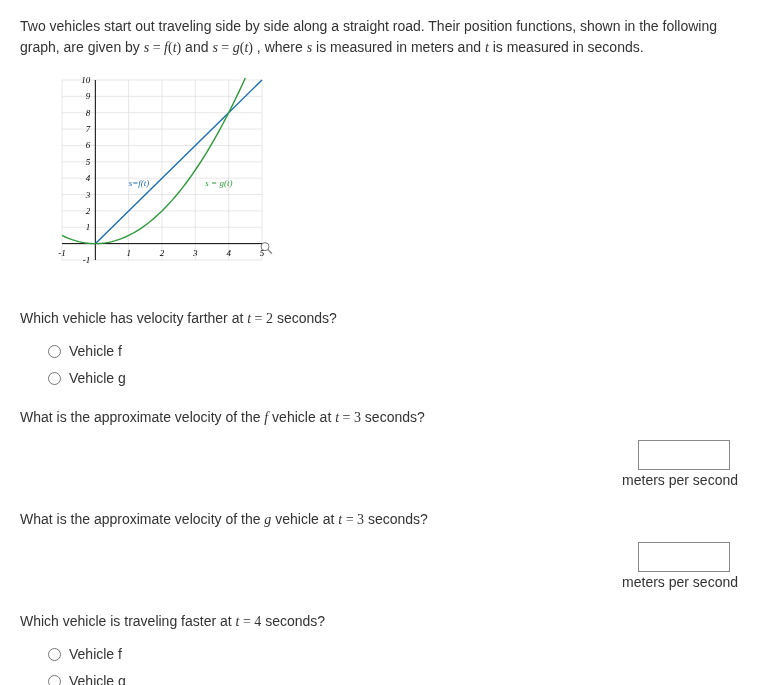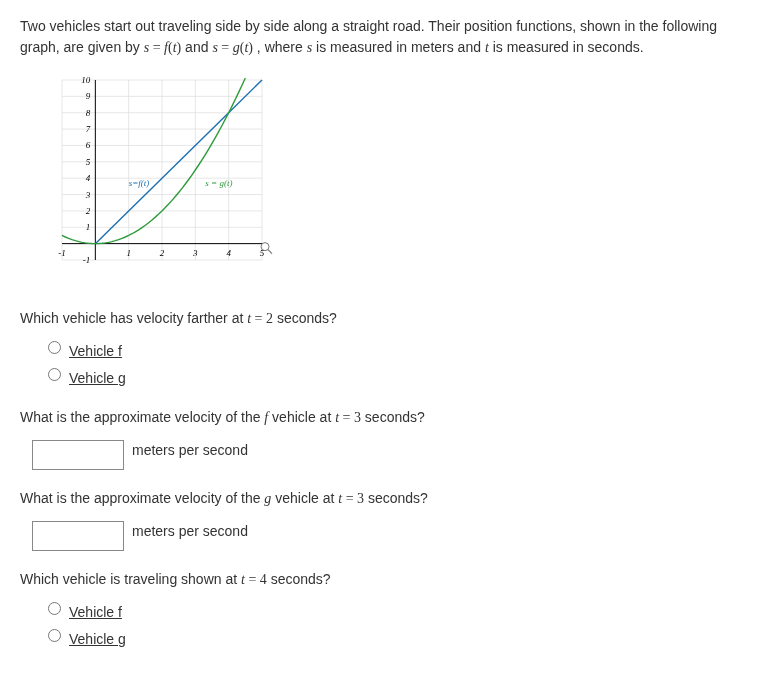--- a/index.html
+++ b/index.html
@@ -18,7 +18,7 @@
     svg { display: block; }
     .question { margin: 18px 0 12px 0; }
     .radio-group { margin: 10px 0 10px 28px; }
-    .radio-row { display: flex; align-items: flex-start; margin: 6px 0; text-decoration: underline; }
+    .radio-row { display: flex; align-items: center; margin: 6px 0; }
     .radio-row input[type="radio"] { margin-right: 8px; }
     .input-row { margin: 10px 0 18px 12px; display: flex; align-items: flex-start; }
     .text-input {

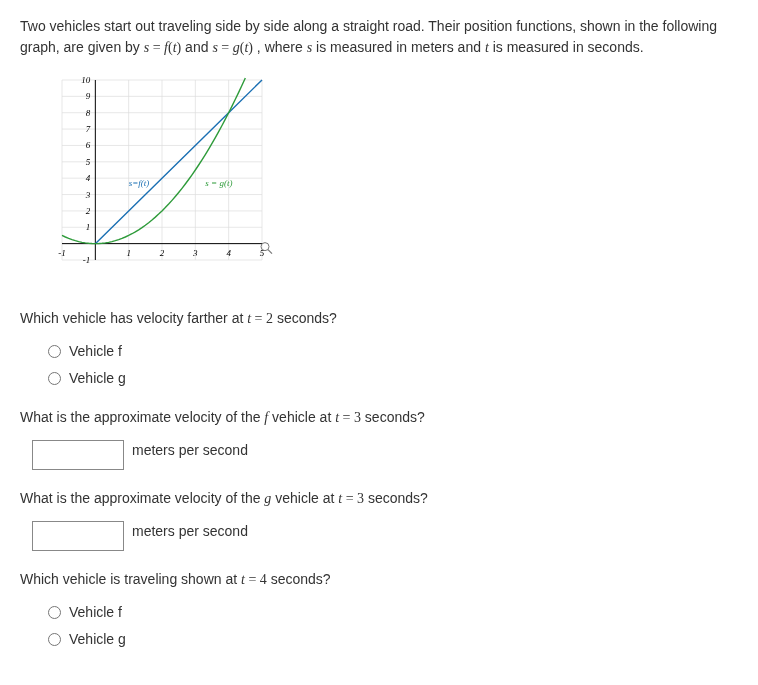--- a/index.html
+++ b/index.html
@@ -20,7 +20,7 @@
     .radio-group { margin: 10px 0 10px 28px; }
     .radio-row { display: flex; align-items: center; margin: 6px 0; }
     .radio-row input[type="radio"] { margin-right: 8px; }
-    .input-row { margin: 10px 0 18px 12px; display: flex; align-items: flex-start; }
+    .input-row { margin: 10px 0 18px 0; display: flex; align-items: flex-end; flex-direction: column; }
     .text-input {
       width: 92px;
       height: 30px;

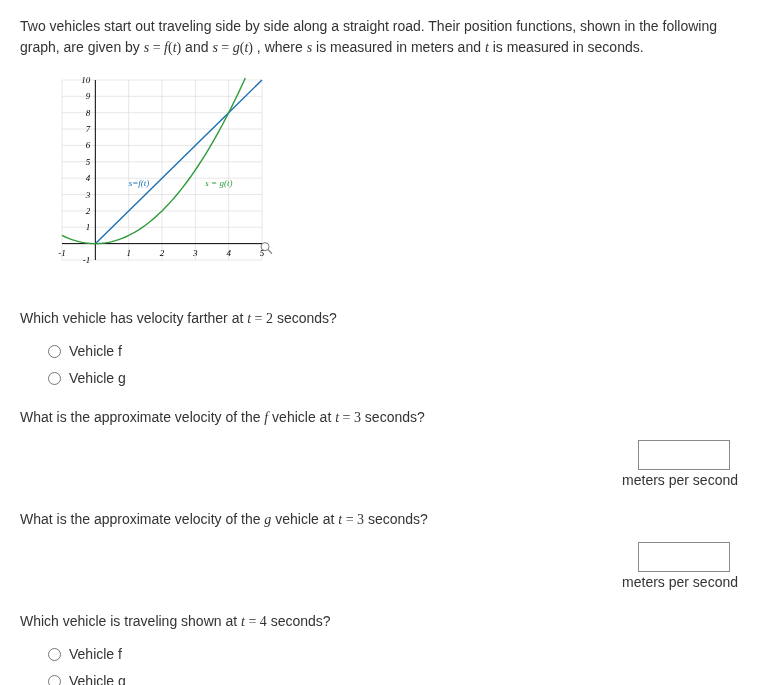--- a/index.html
+++ b/index.html
@@ -116,7 +116,7 @@
 </div>
 
 <div class="question">
-  <span>Which vehicle is traveling shown at </span><span class="italic-var math">t</span><span class="math"> = 4</span><span>  seconds?</span>
+  <span>Which vehicle is traveling faster at </span><span class="italic-var math">t</span><span class="math"> = 4</span><span>  seconds?</span>
 </div>
 <div class="radio-group">
   <div class="radio-row">

